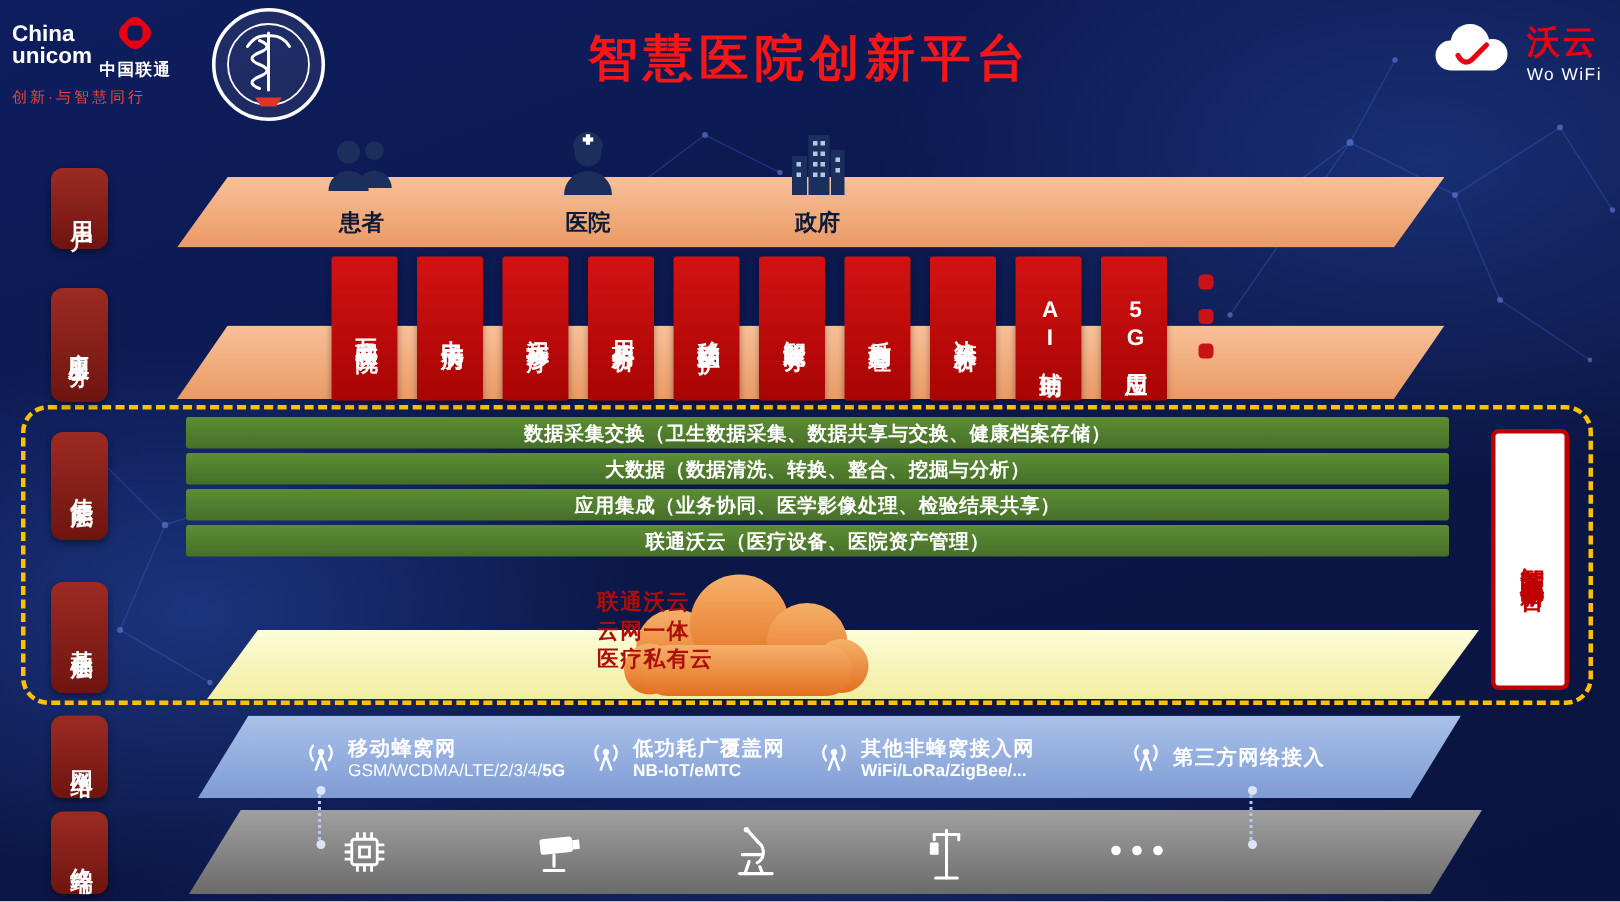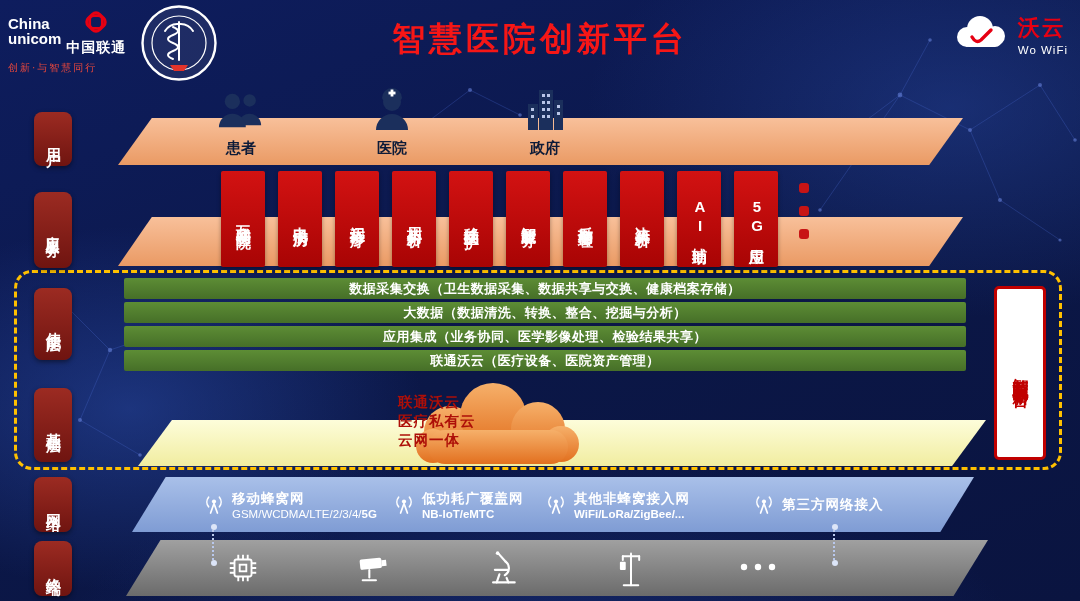--- a/index.html
+++ b/index.html
@@ -24,7 +24,7 @@
   .unicom-top{ display:flex; align-items:center; gap:5px; }
   .unicom-en{ color:#fff; font-size:15px; font-weight:bold; line-height:1.0; }
   .unicom-cnwrap{ display:flex; flex-direction:column; align-items:center; }
-  .unicom-cn{ color:#fff; font-size:14px; font-weight:bold; letter-spacing:1px; }
+  .unicom-cn{ color:#fff; font-size:11px; font-weight:bold; letter-spacing:1px; }
   .unicom-tagline{ margin-top:4px; color:#e8473c; font-size:10px; letter-spacing:2px; white-space:nowrap; }
   .emblem{ position:absolute; left:140px; top:4px; z-index:6; }
   .wocloud{ position:absolute; right:12px; top:13px; z-index:6; display:flex; align-items:flex-start; gap:6px; }

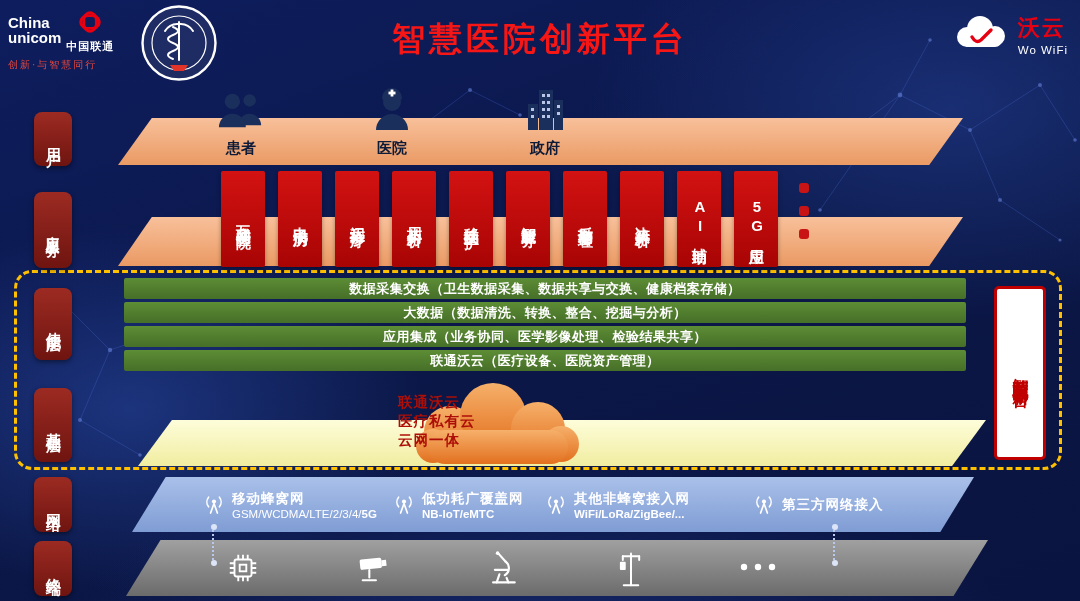--- a/index.html
+++ b/index.html
@@ -312,8 +312,8 @@
     </svg>
     <div class="cloud-text">
       <div>联通沃云</div>
+      <div>云网一体</div>
       <div>医疗私有云</div>
-      <div>云网一体</div>
     </div>
   </div>
 

